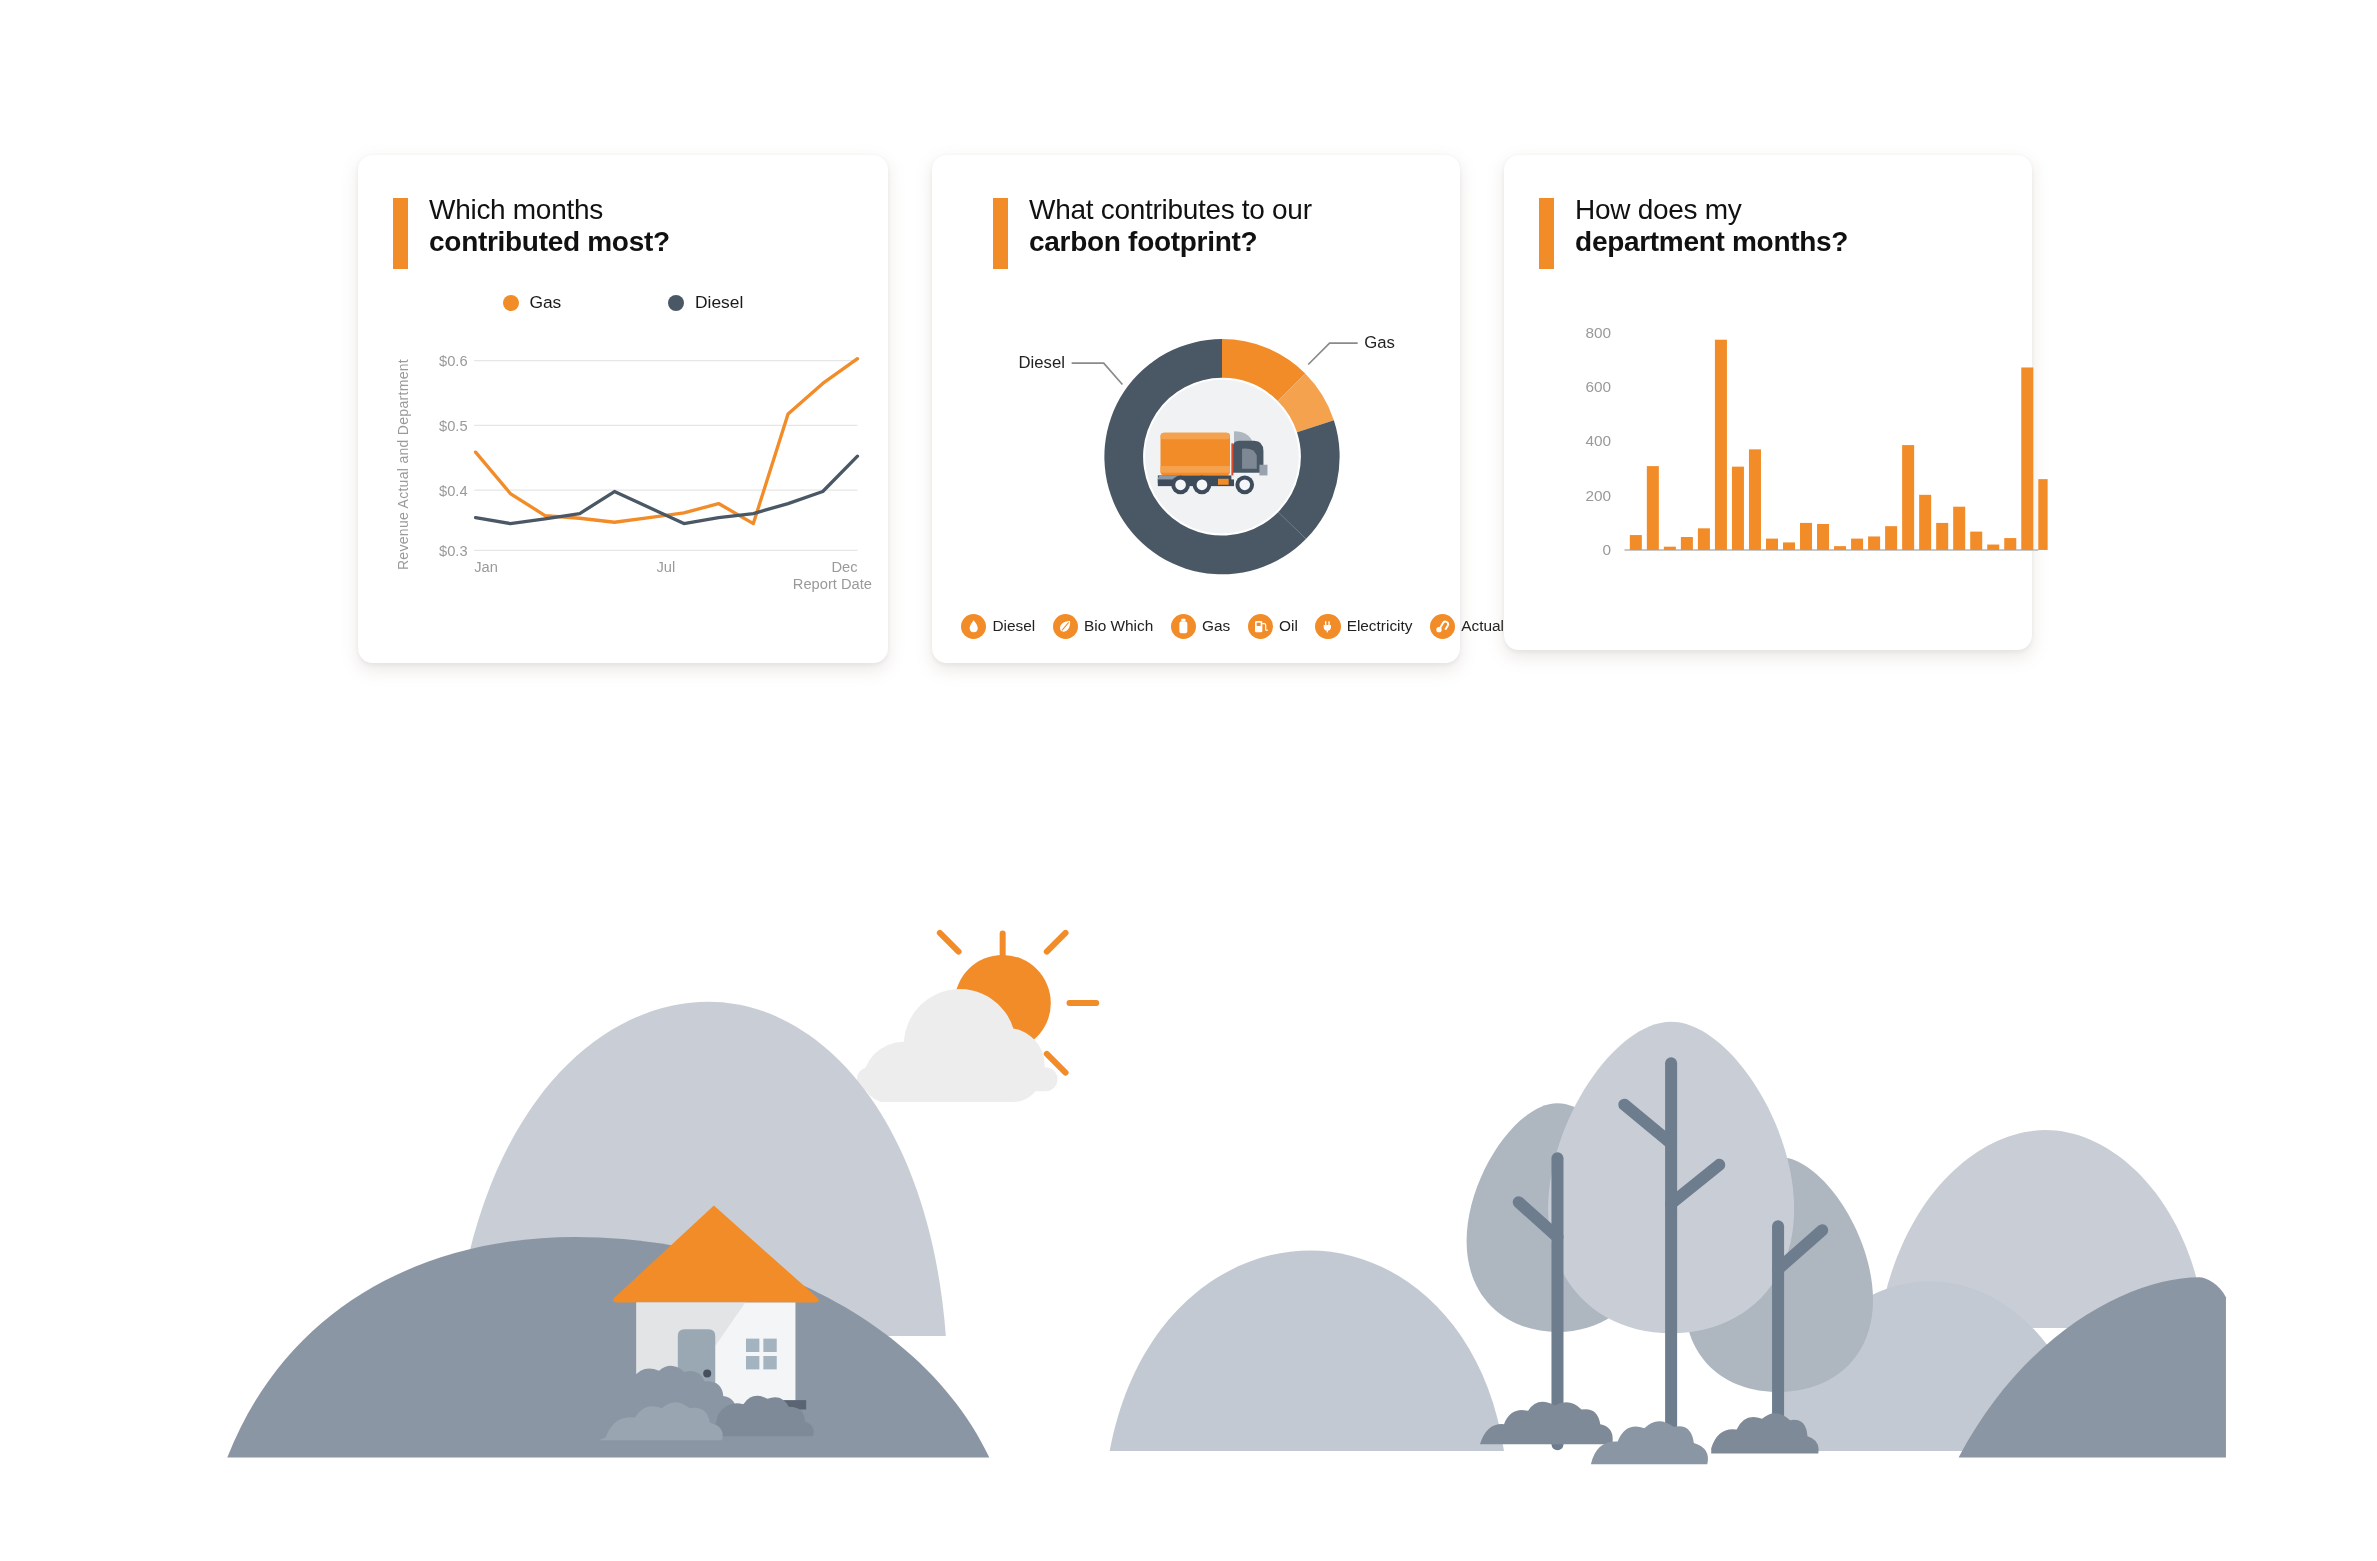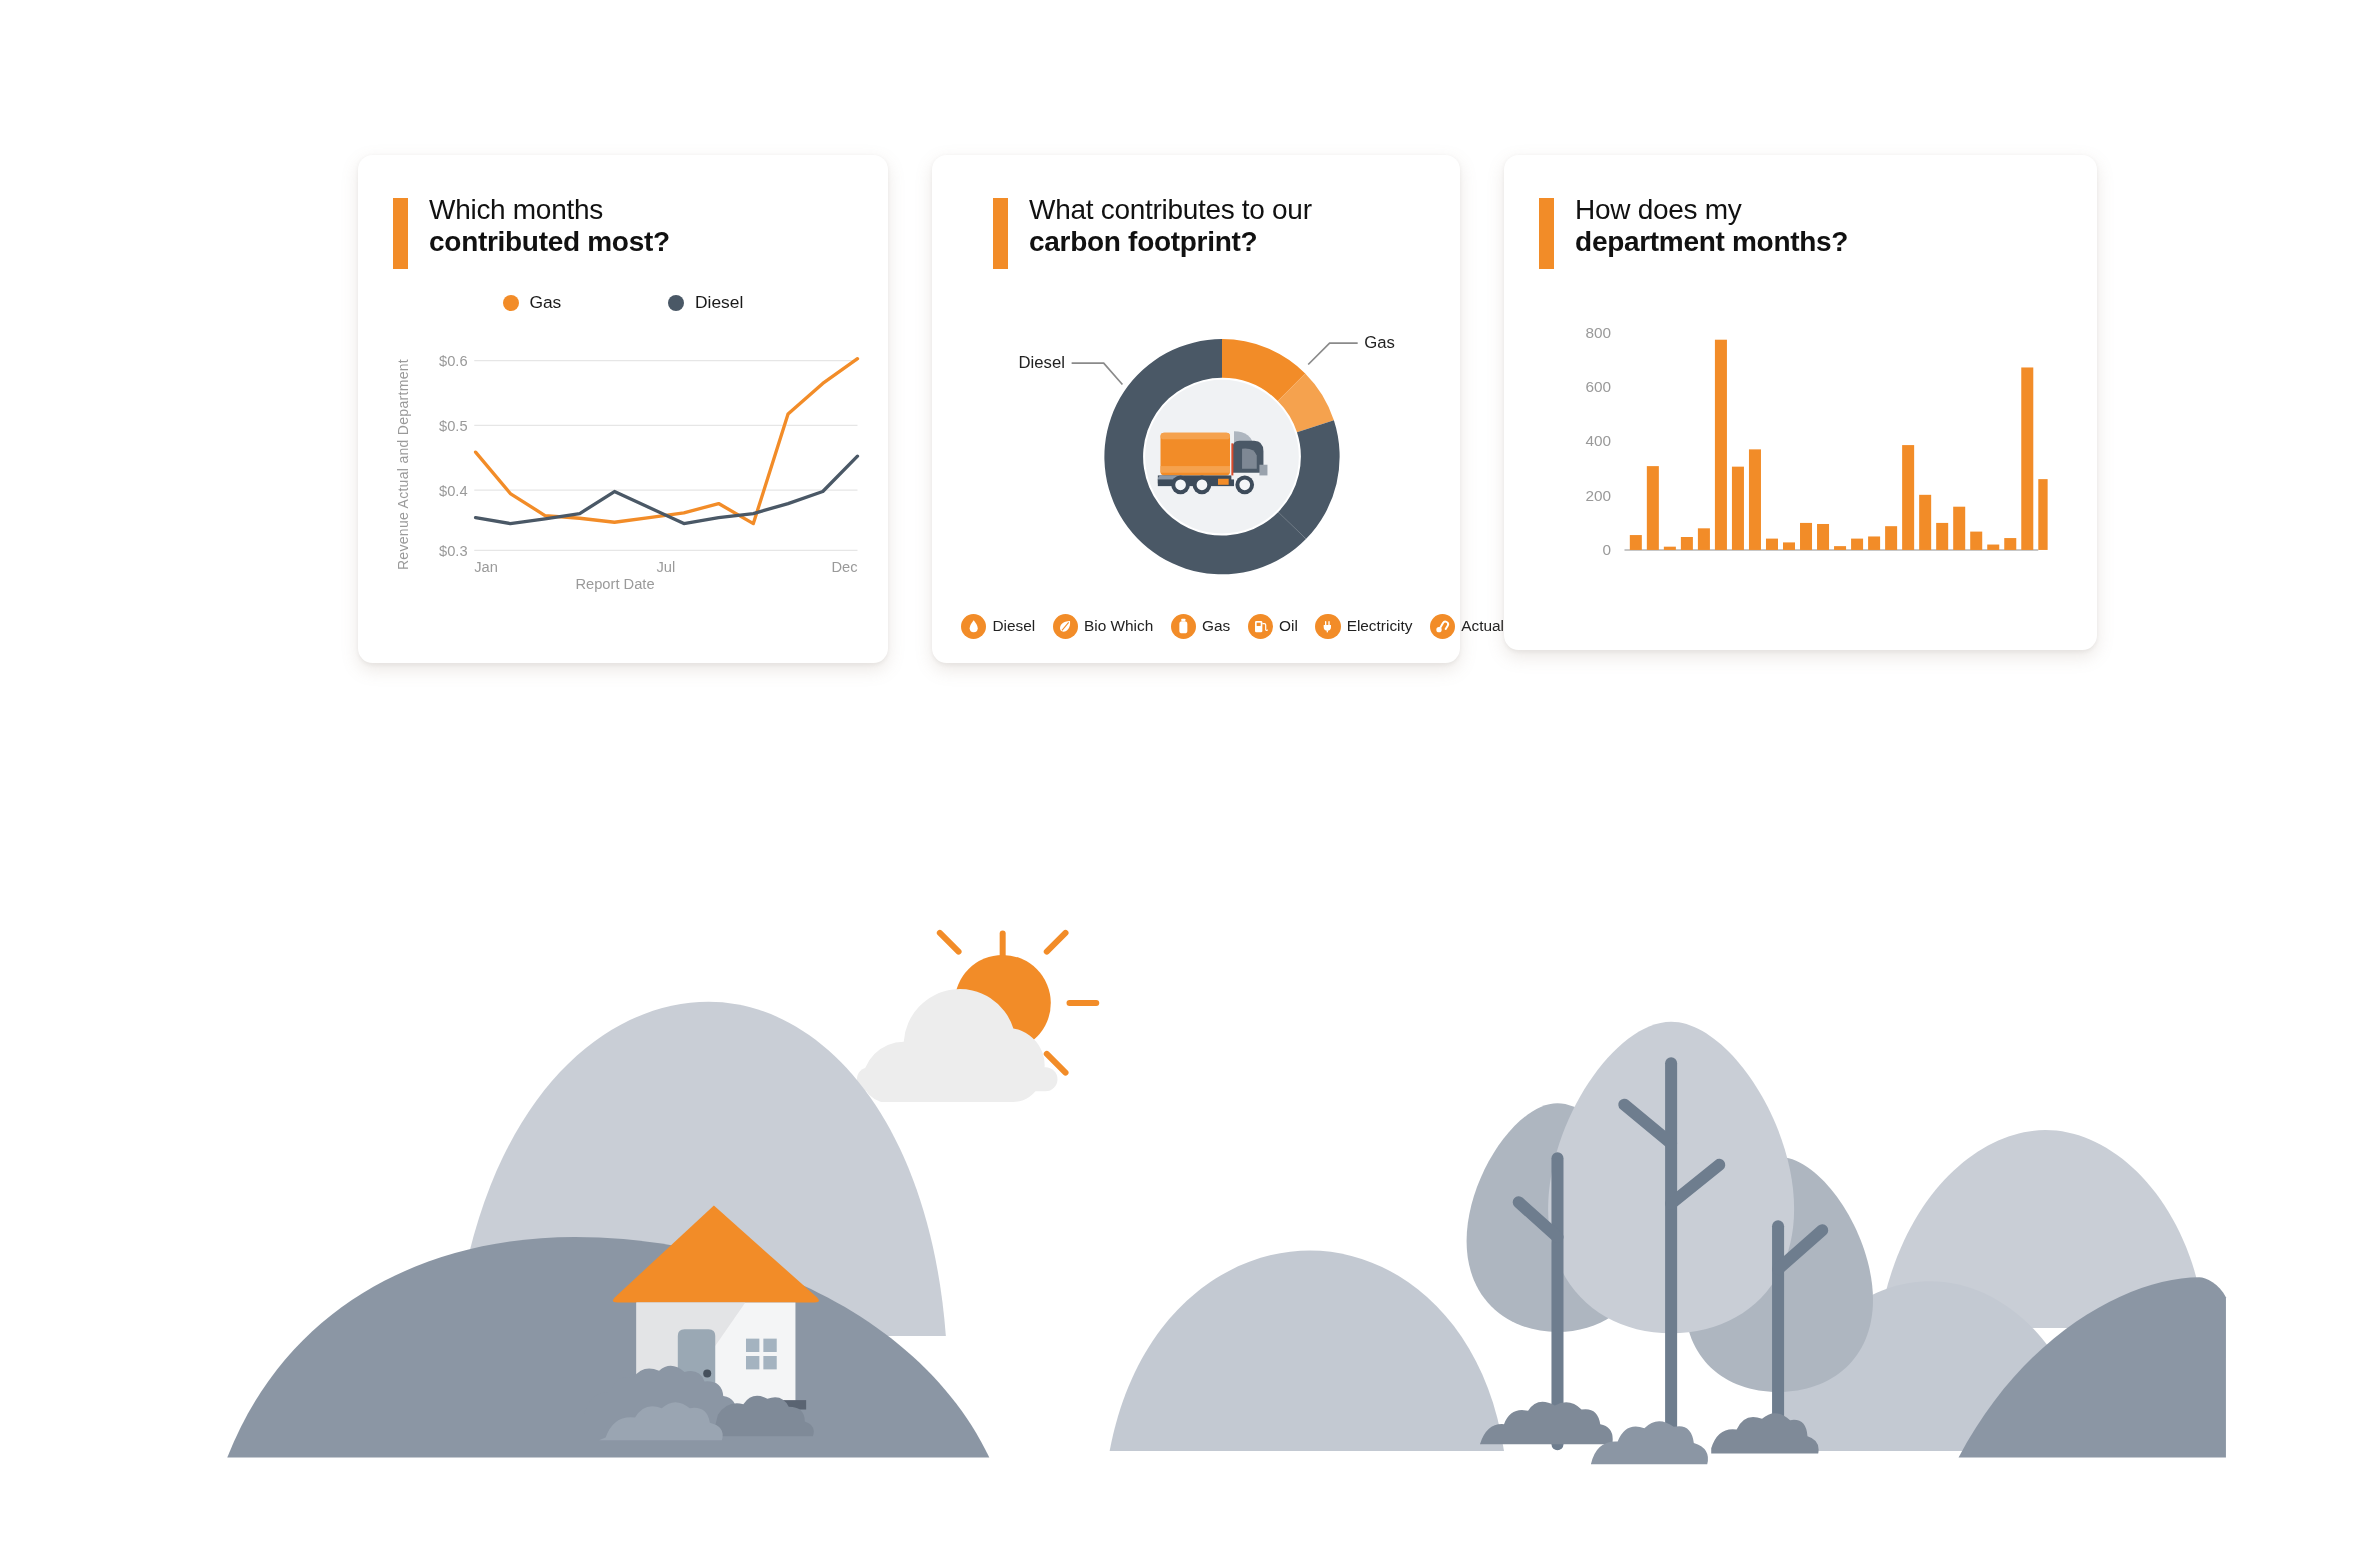--- a/index.html
+++ b/index.html
@@ -12,7 +12,7 @@
         box-sizing:border-box;position:relative;}
   .card-1{width:530px;height:508px;}
   .card-2{width:528px;height:508px;padding-left:26px;}
-  .card-3{width:593px;height:495px;}
+  .card-3{width:528px;height:495px;}
 
   .card-head{display:flex;align-items:flex-start;padding:39px 0 0 35px;}
   .accent-bar{width:14.7px;height:71px;background:#F28C28;flex:0 0 auto;margin-top:4px;}

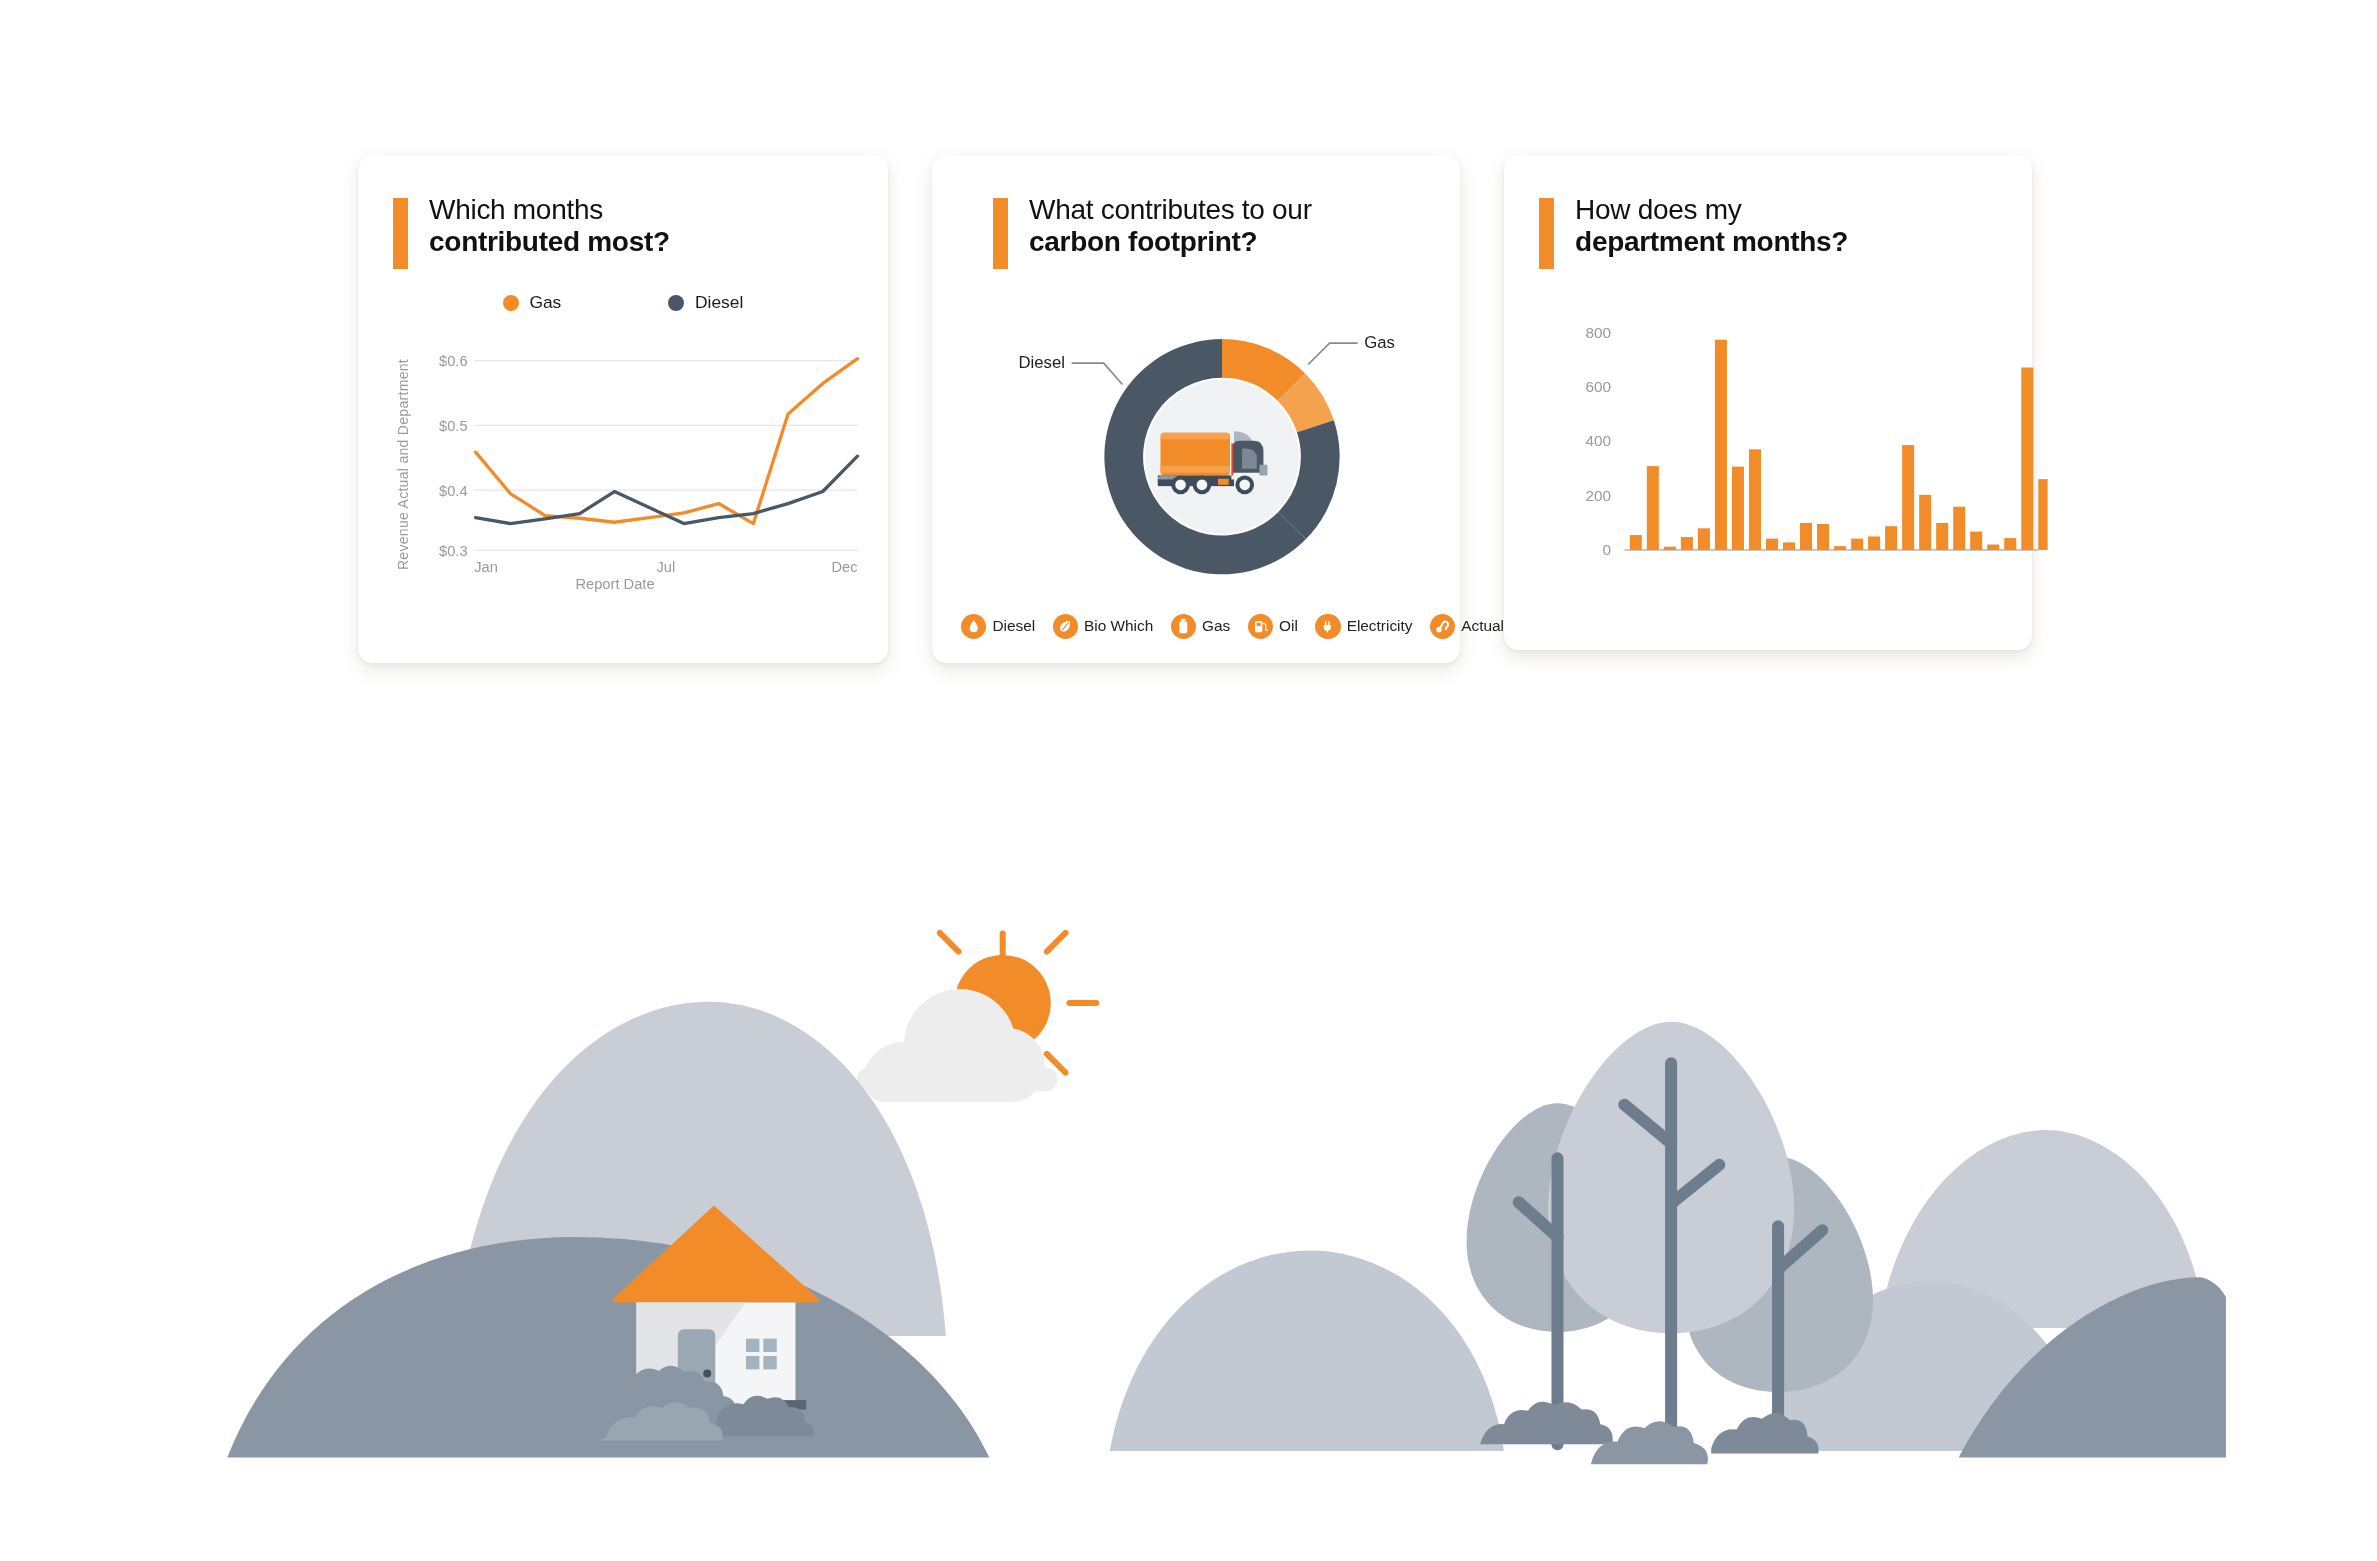--- a/index.html
+++ b/index.html
@@ -30,7 +30,7 @@
   .ylabel-rot{position:absolute;left:37px;top:29px;
               writing-mode:vertical-rl;transform:rotate(180deg);
               font-size:14px;color:#9a9a9a;letter-spacing:0.3px;}
-  .xlabel{position:absolute;left:0;right:16px;top:246px;text-align:center;
+  .xlabel{position:absolute;left:0;right:16px;top:246px;text-align:right;
           font-size:14.7px;color:#9a9a9a;}
   .plot{position:absolute;left:64px;top:20px;}
 

